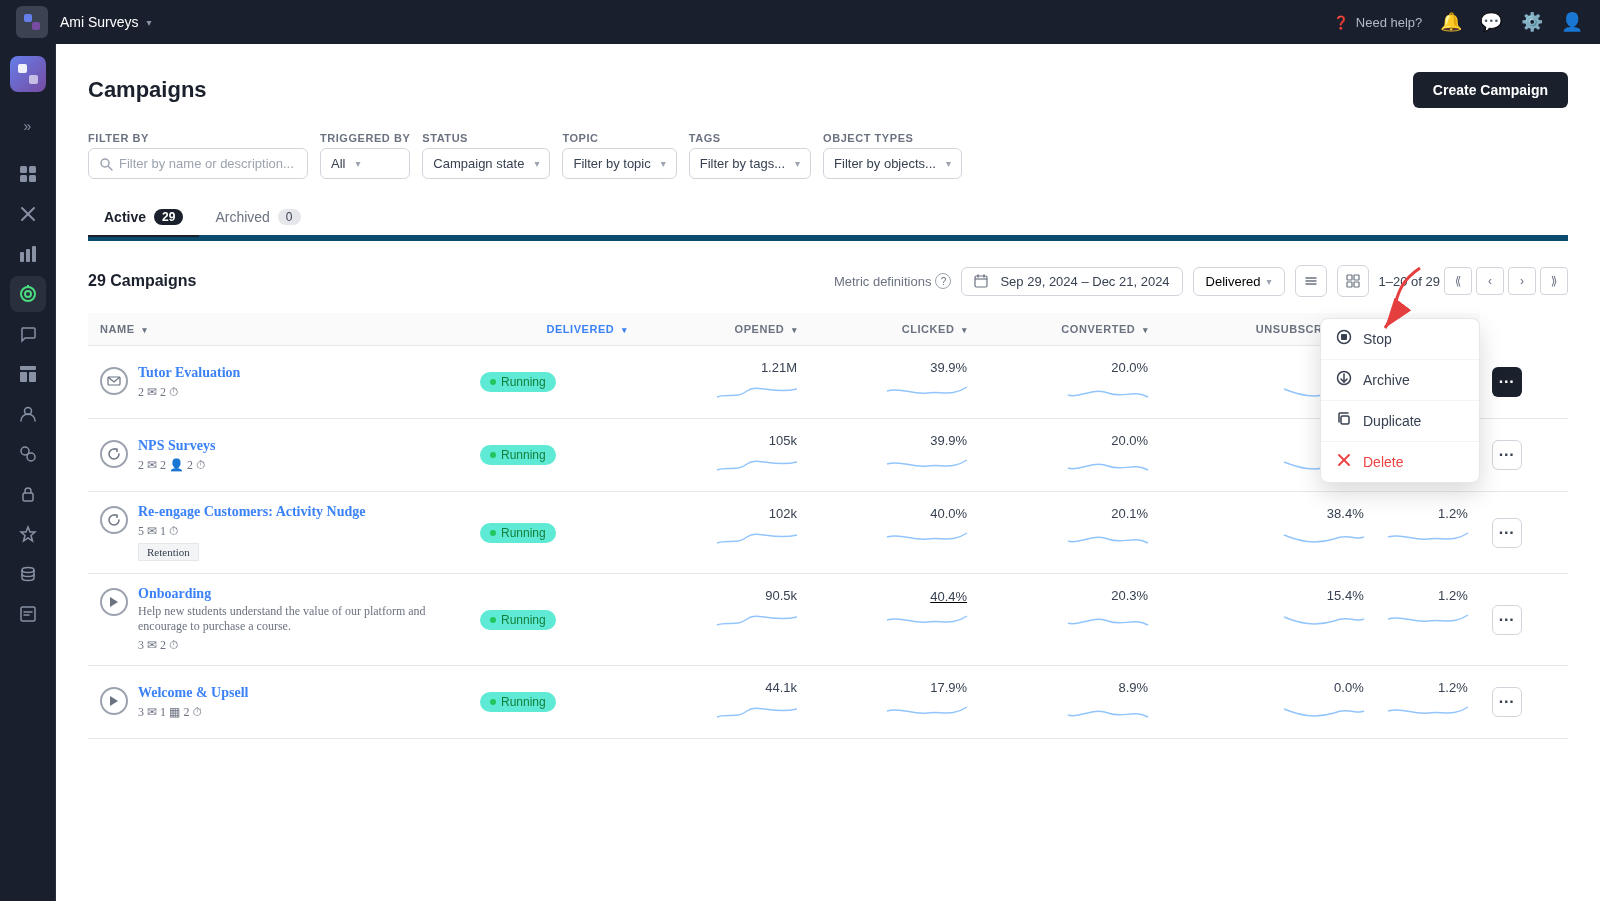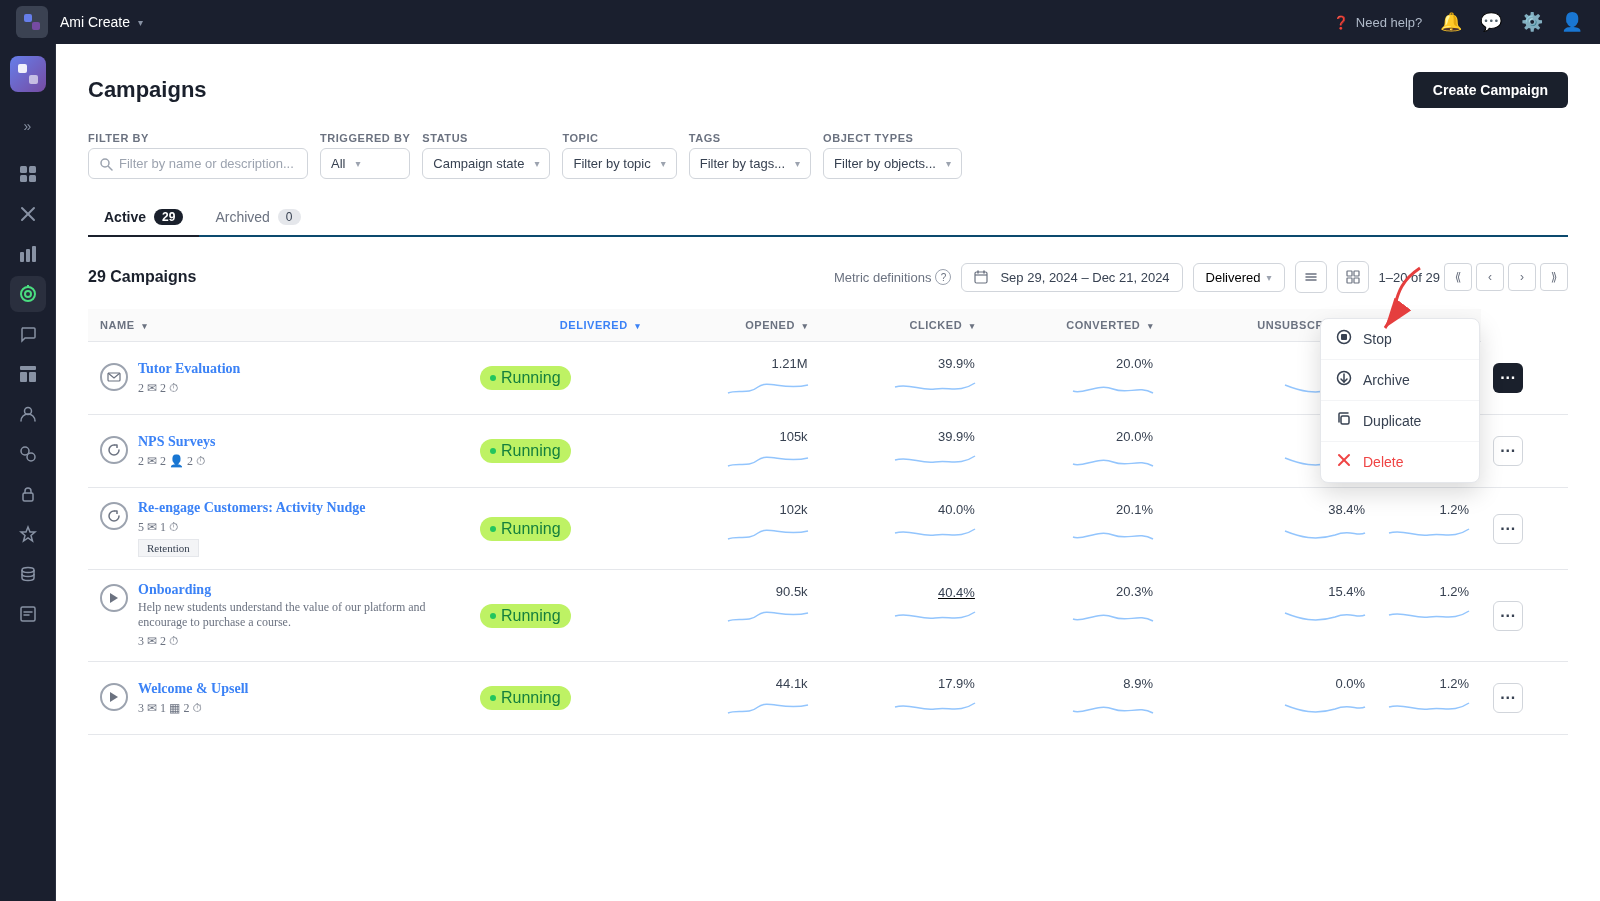--- a/index.html
+++ b/index.html
@@ -95,7 +95,7 @@
       </svg>
   </div>
   <div class="topbar-brand">
-    <span>Ami Create</span>
+    <span>Ami Surveys</span>
     <span style="font-size:10px;color:#8892a4;">▾</span>
   </div>
   <div class="topbar-actions">

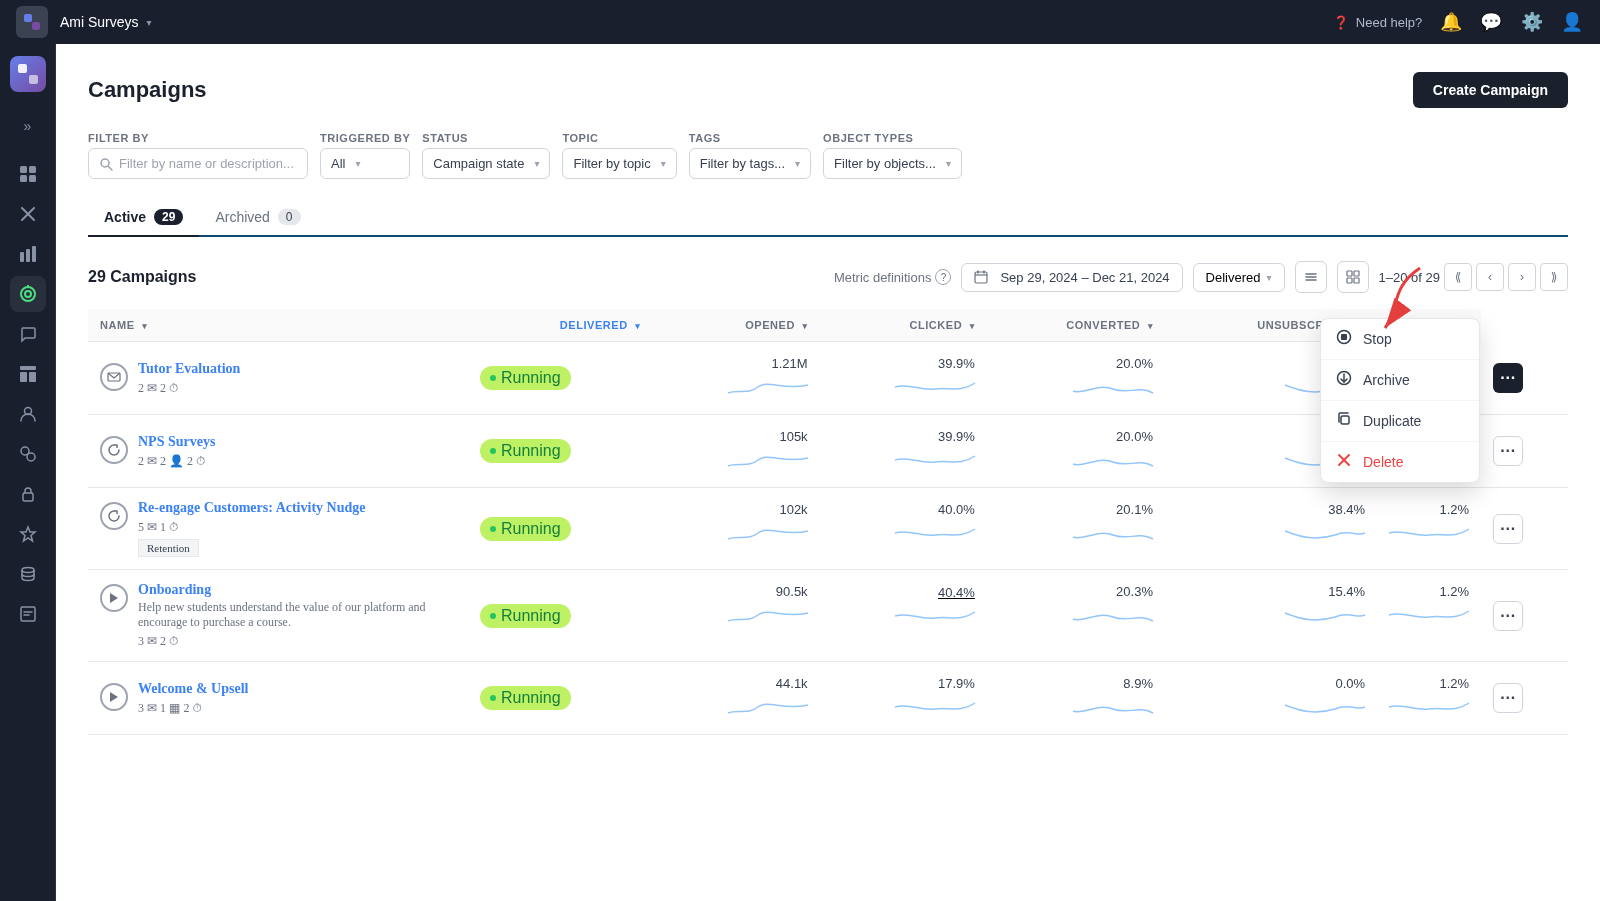--- a/index.html
+++ b/index.html
@@ -36,7 +36,7 @@
     .filter-select .chevron { margin-left: 4px; font-size: 10px; color: #9ca3af; }
 
     
-    .tabs { display: flex; gap: 0; border-bottom: 2px solid #0c4a6e; margin-bottom: 24px; }
+    .tabs { display: flex; gap: 0; border-bottom: 6px solid #0c4a6e; margin-bottom: 24px; }
     .tab { padding: 10px 16px; font-size: 14px; font-weight: 500; color: #6b7280; cursor: pointer; display: flex; align-items: center; gap: 8px; border-bottom: 2px solid transparent; margin-bottom: -2px; }
     .tab.active { color: #1a202c; border-bottom-color: #1a202c; font-weight: 600; }
     .tab-count { background: #e5e7eb; color: #374151; border-radius: 8px; padding: 1px 8px; font-size: 12px; }

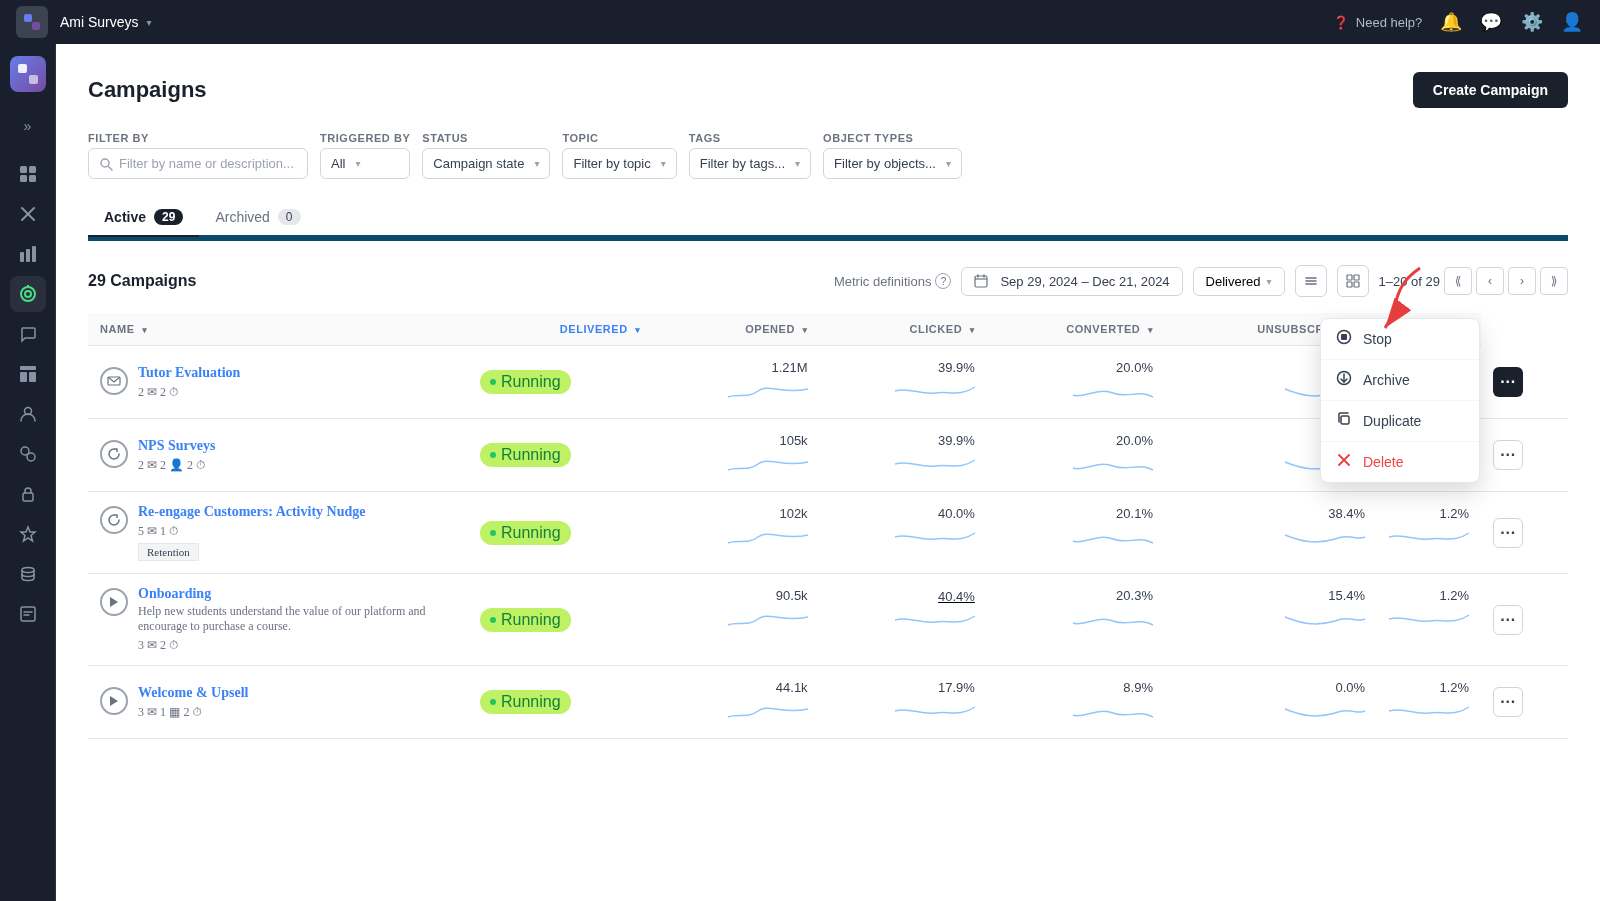--- a/index.html
+++ b/index.html
@@ -66,7 +66,7 @@
     .campaign-meta { display: flex; align-items: center; gap: 8px; margin-top: 4px; font-size: 12px; color: #6b7280; }
     .campaign-desc { font-size: 12px; color: #6b7280; margin-top: 2px; margin-bottom: 4px; }
     .campaign-tag { background: #f3f4f6; border: 1px solid #e5e7eb; border-radius: 0; padding: 2px 8px; font-size: 11px; color: #374151; display: inline-block; margin-top: 4px; }
-    .status-badge { display: inline-flex; align-items: center; gap: 5px; background: #bef264; color: #15803d; border-radius: 12px; padding: 3px 10px; font-size: 16px; font-weight: 500; white-space: nowrap; }
+    .status-badge { display: inline-flex; align-items: center; gap: 5px; background: #5eead4; color: #15803d; border-radius: 12px; padding: 3px 10px; font-size: 12px; font-weight: 500; white-space: nowrap; }
     .status-dot { width: 6px; height: 6px; background: #22c55e; border-radius: 50%; }
     .metric-val { font-size: 13px; font-weight: 500; color: #374151; text-align: right; }
     .sparkline { margin-top: 4px; }

